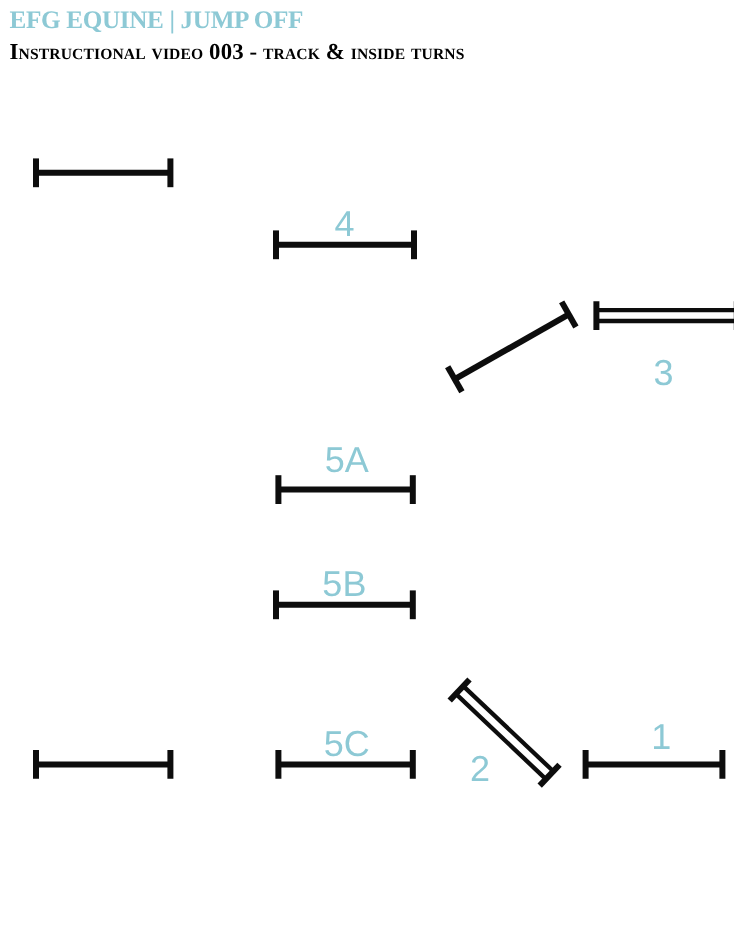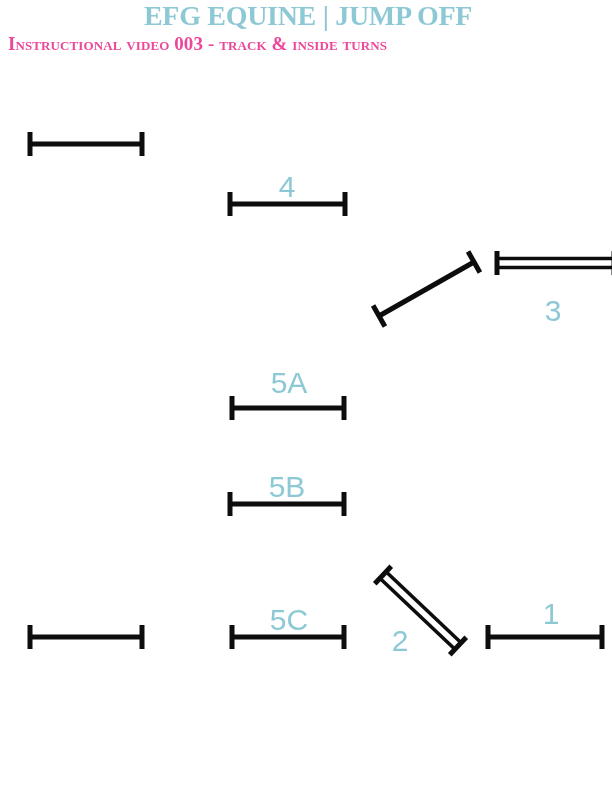--- a/index.html
+++ b/index.html
@@ -31,7 +31,7 @@
   }
   #brand-title {
     font-family: "Liberation Serif", "DejaVu Serif", serif;
-    font-size: 28px;
+    font-size: 21px;
     line-height: 24px;
     font-weight: 700;
     color: #8dc9d5;
@@ -39,7 +39,6 @@
     white-space: nowrap;
     margin: 0;
     padding: 0;
-    text-align: center;
   }
   #subtitle {
     font-family: "Liberation Serif", "DejaVu Serif", serif;

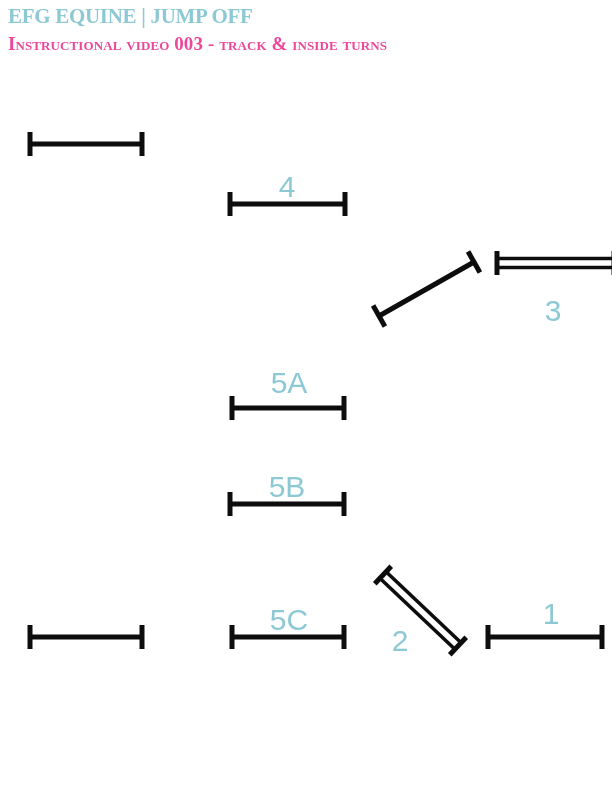--- a/index.html
+++ b/index.html
@@ -46,7 +46,7 @@
     line-height: 24px;
     font-weight: 700;
     font-variant: small-caps;
-    color: #ec4899;
+    color: #000000;
     letter-spacing: 0.1px;
     white-space: nowrap;
     margin: 0;

